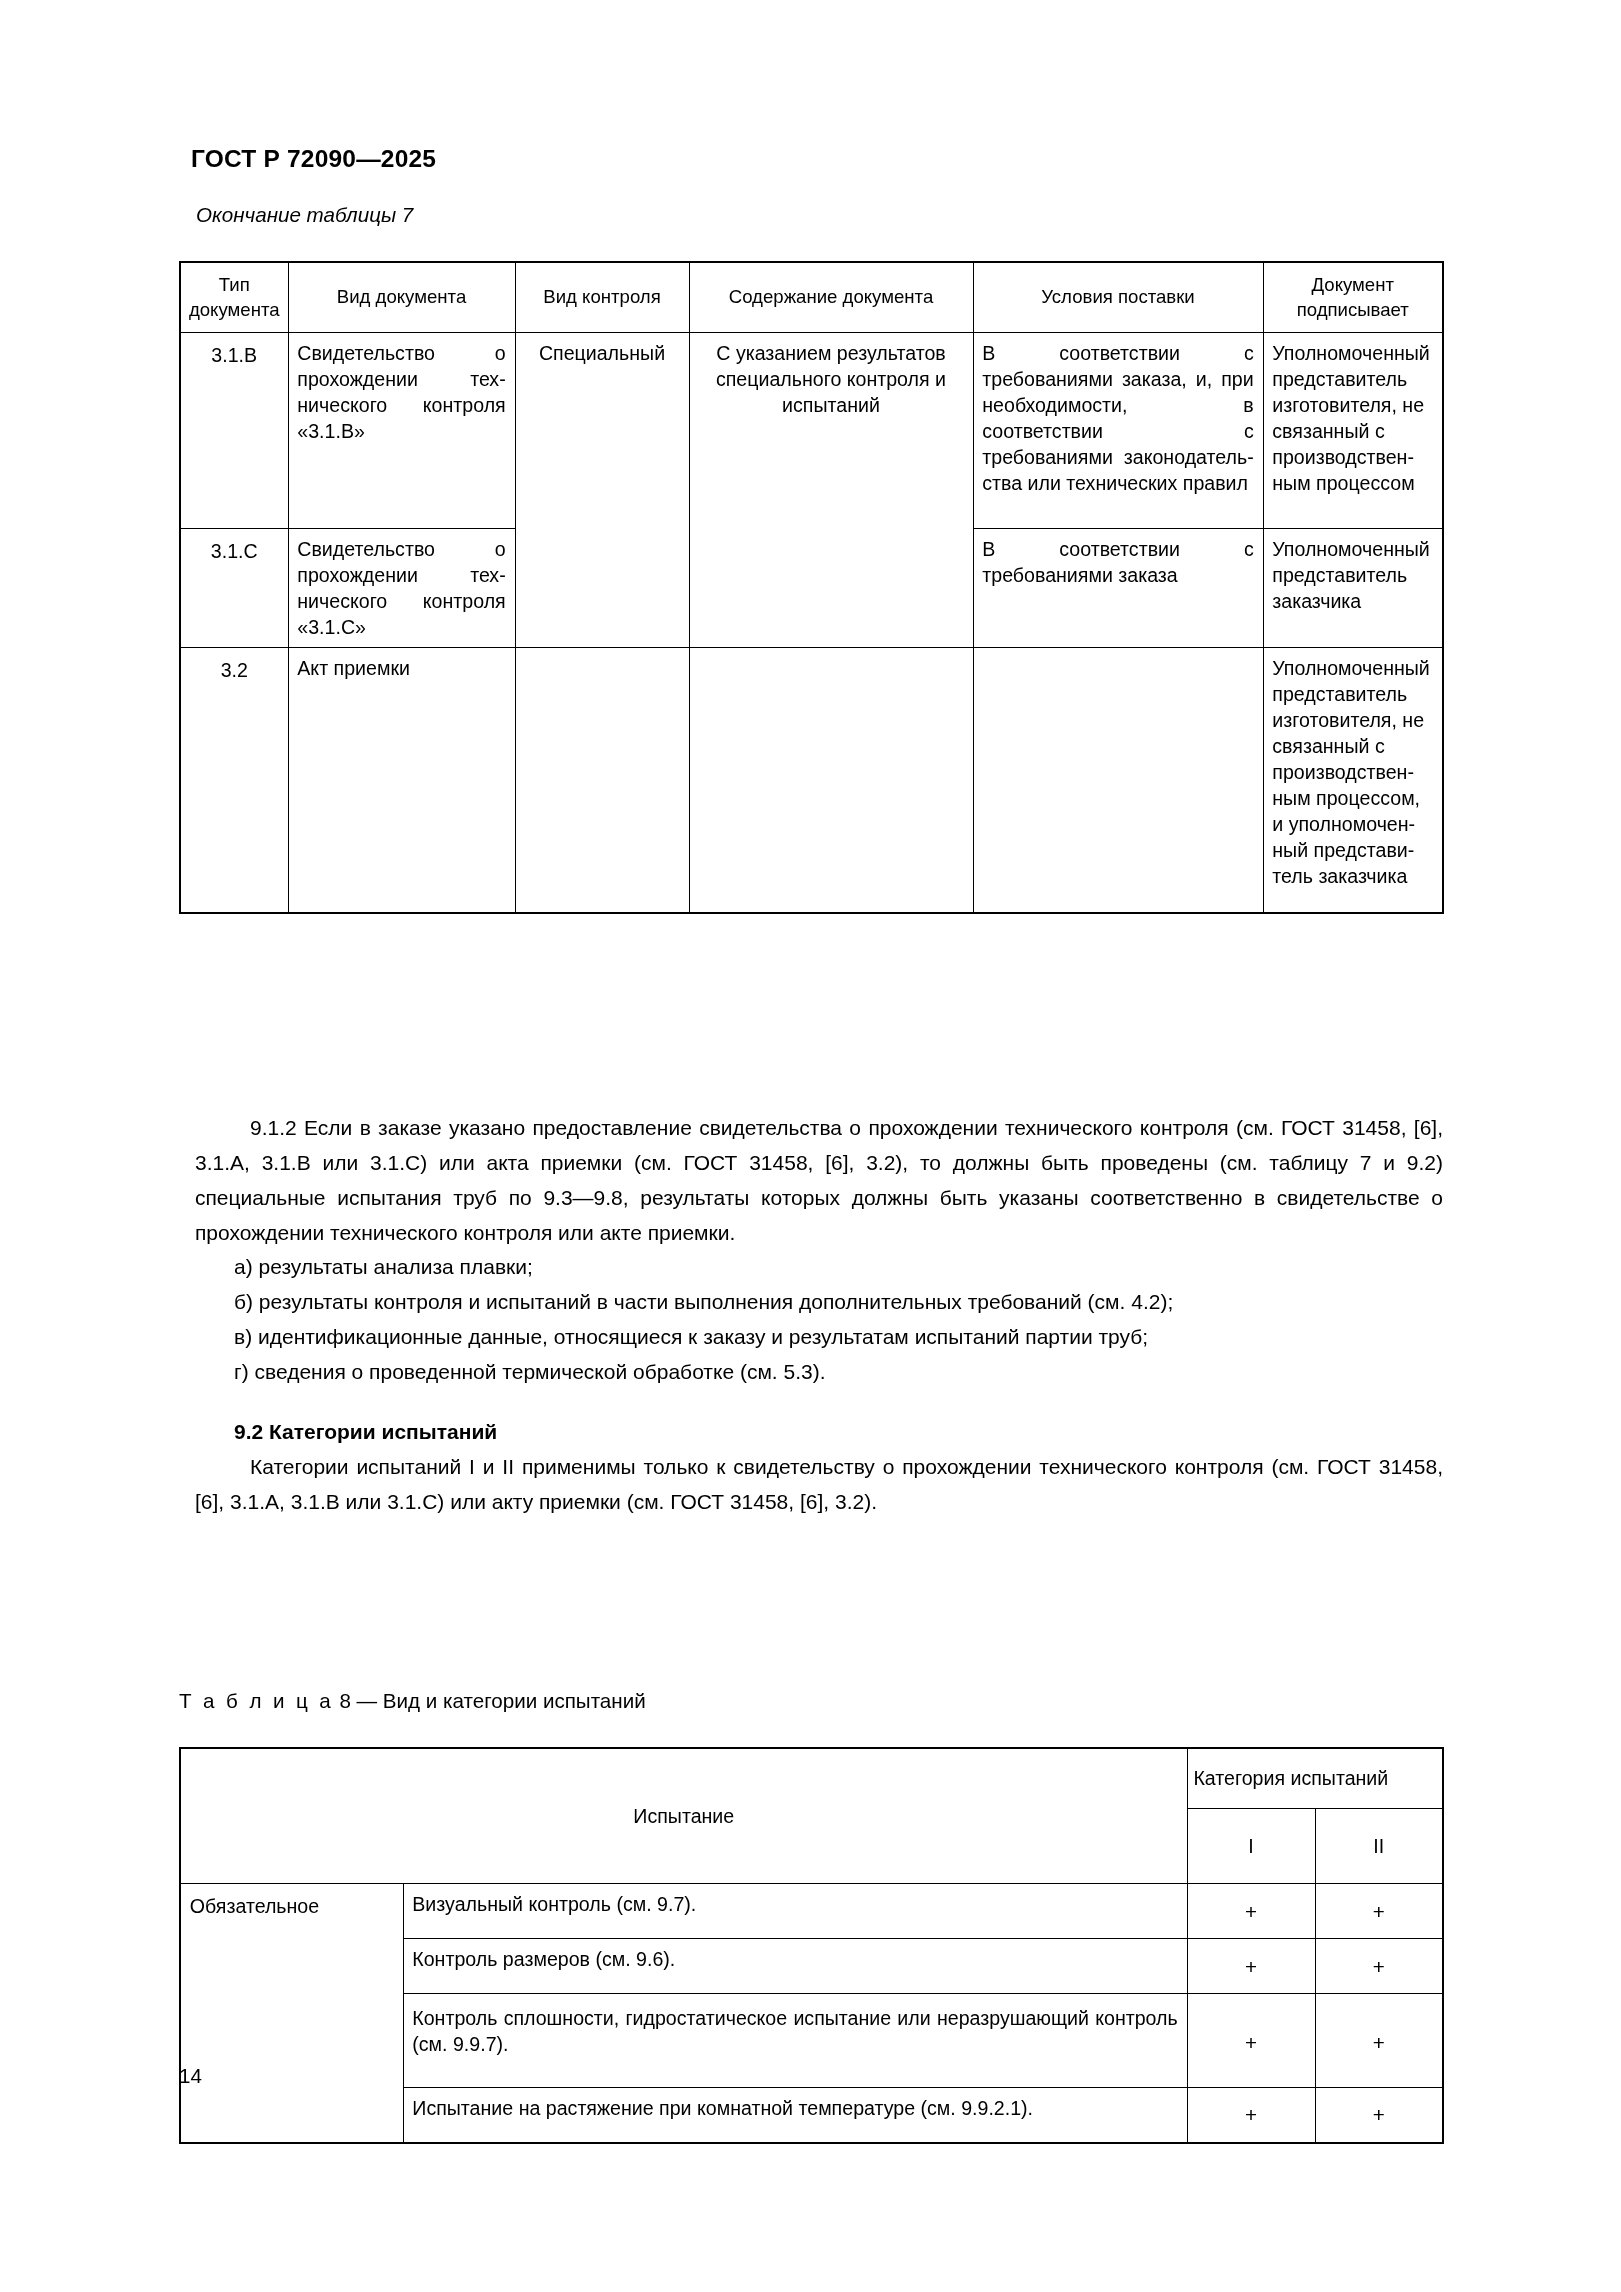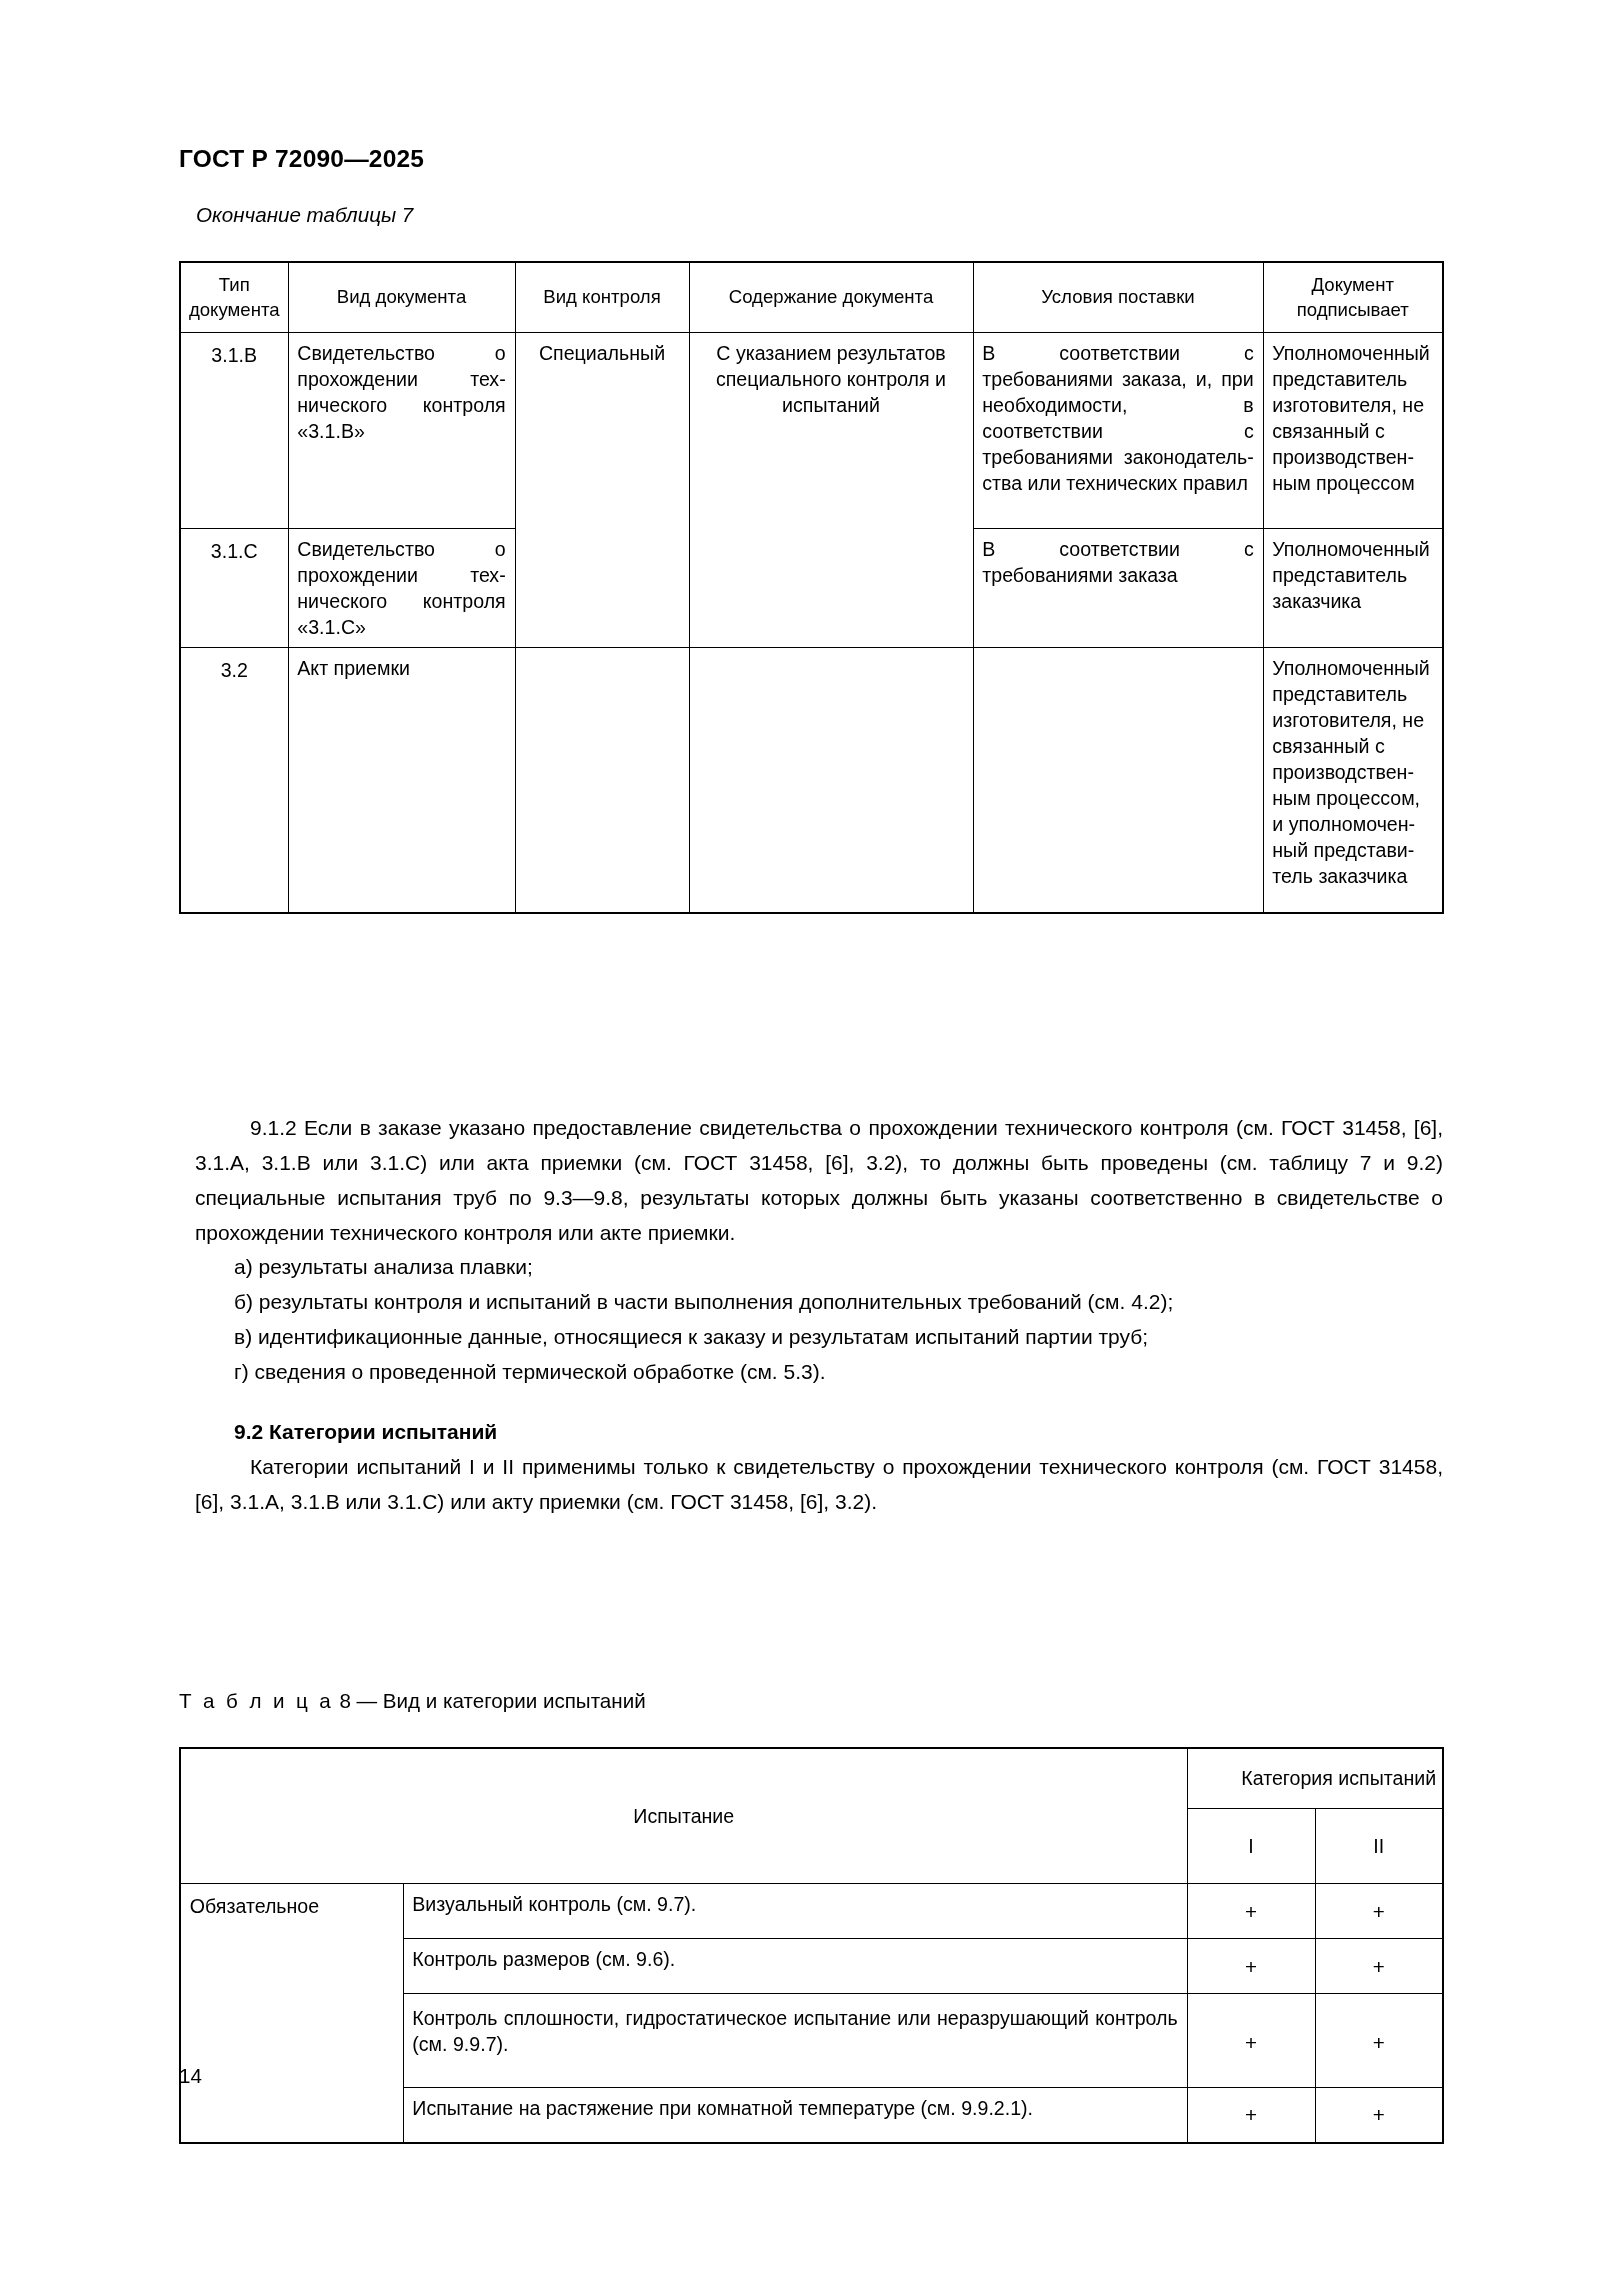--- a/index.html
+++ b/index.html
@@ -25,7 +25,7 @@
   
   .doc-header {
     position: absolute;
-    left: 179px;
+    left: 191px;
     top: 145px;
     font-size: 24.5px;
     font-weight: bold;

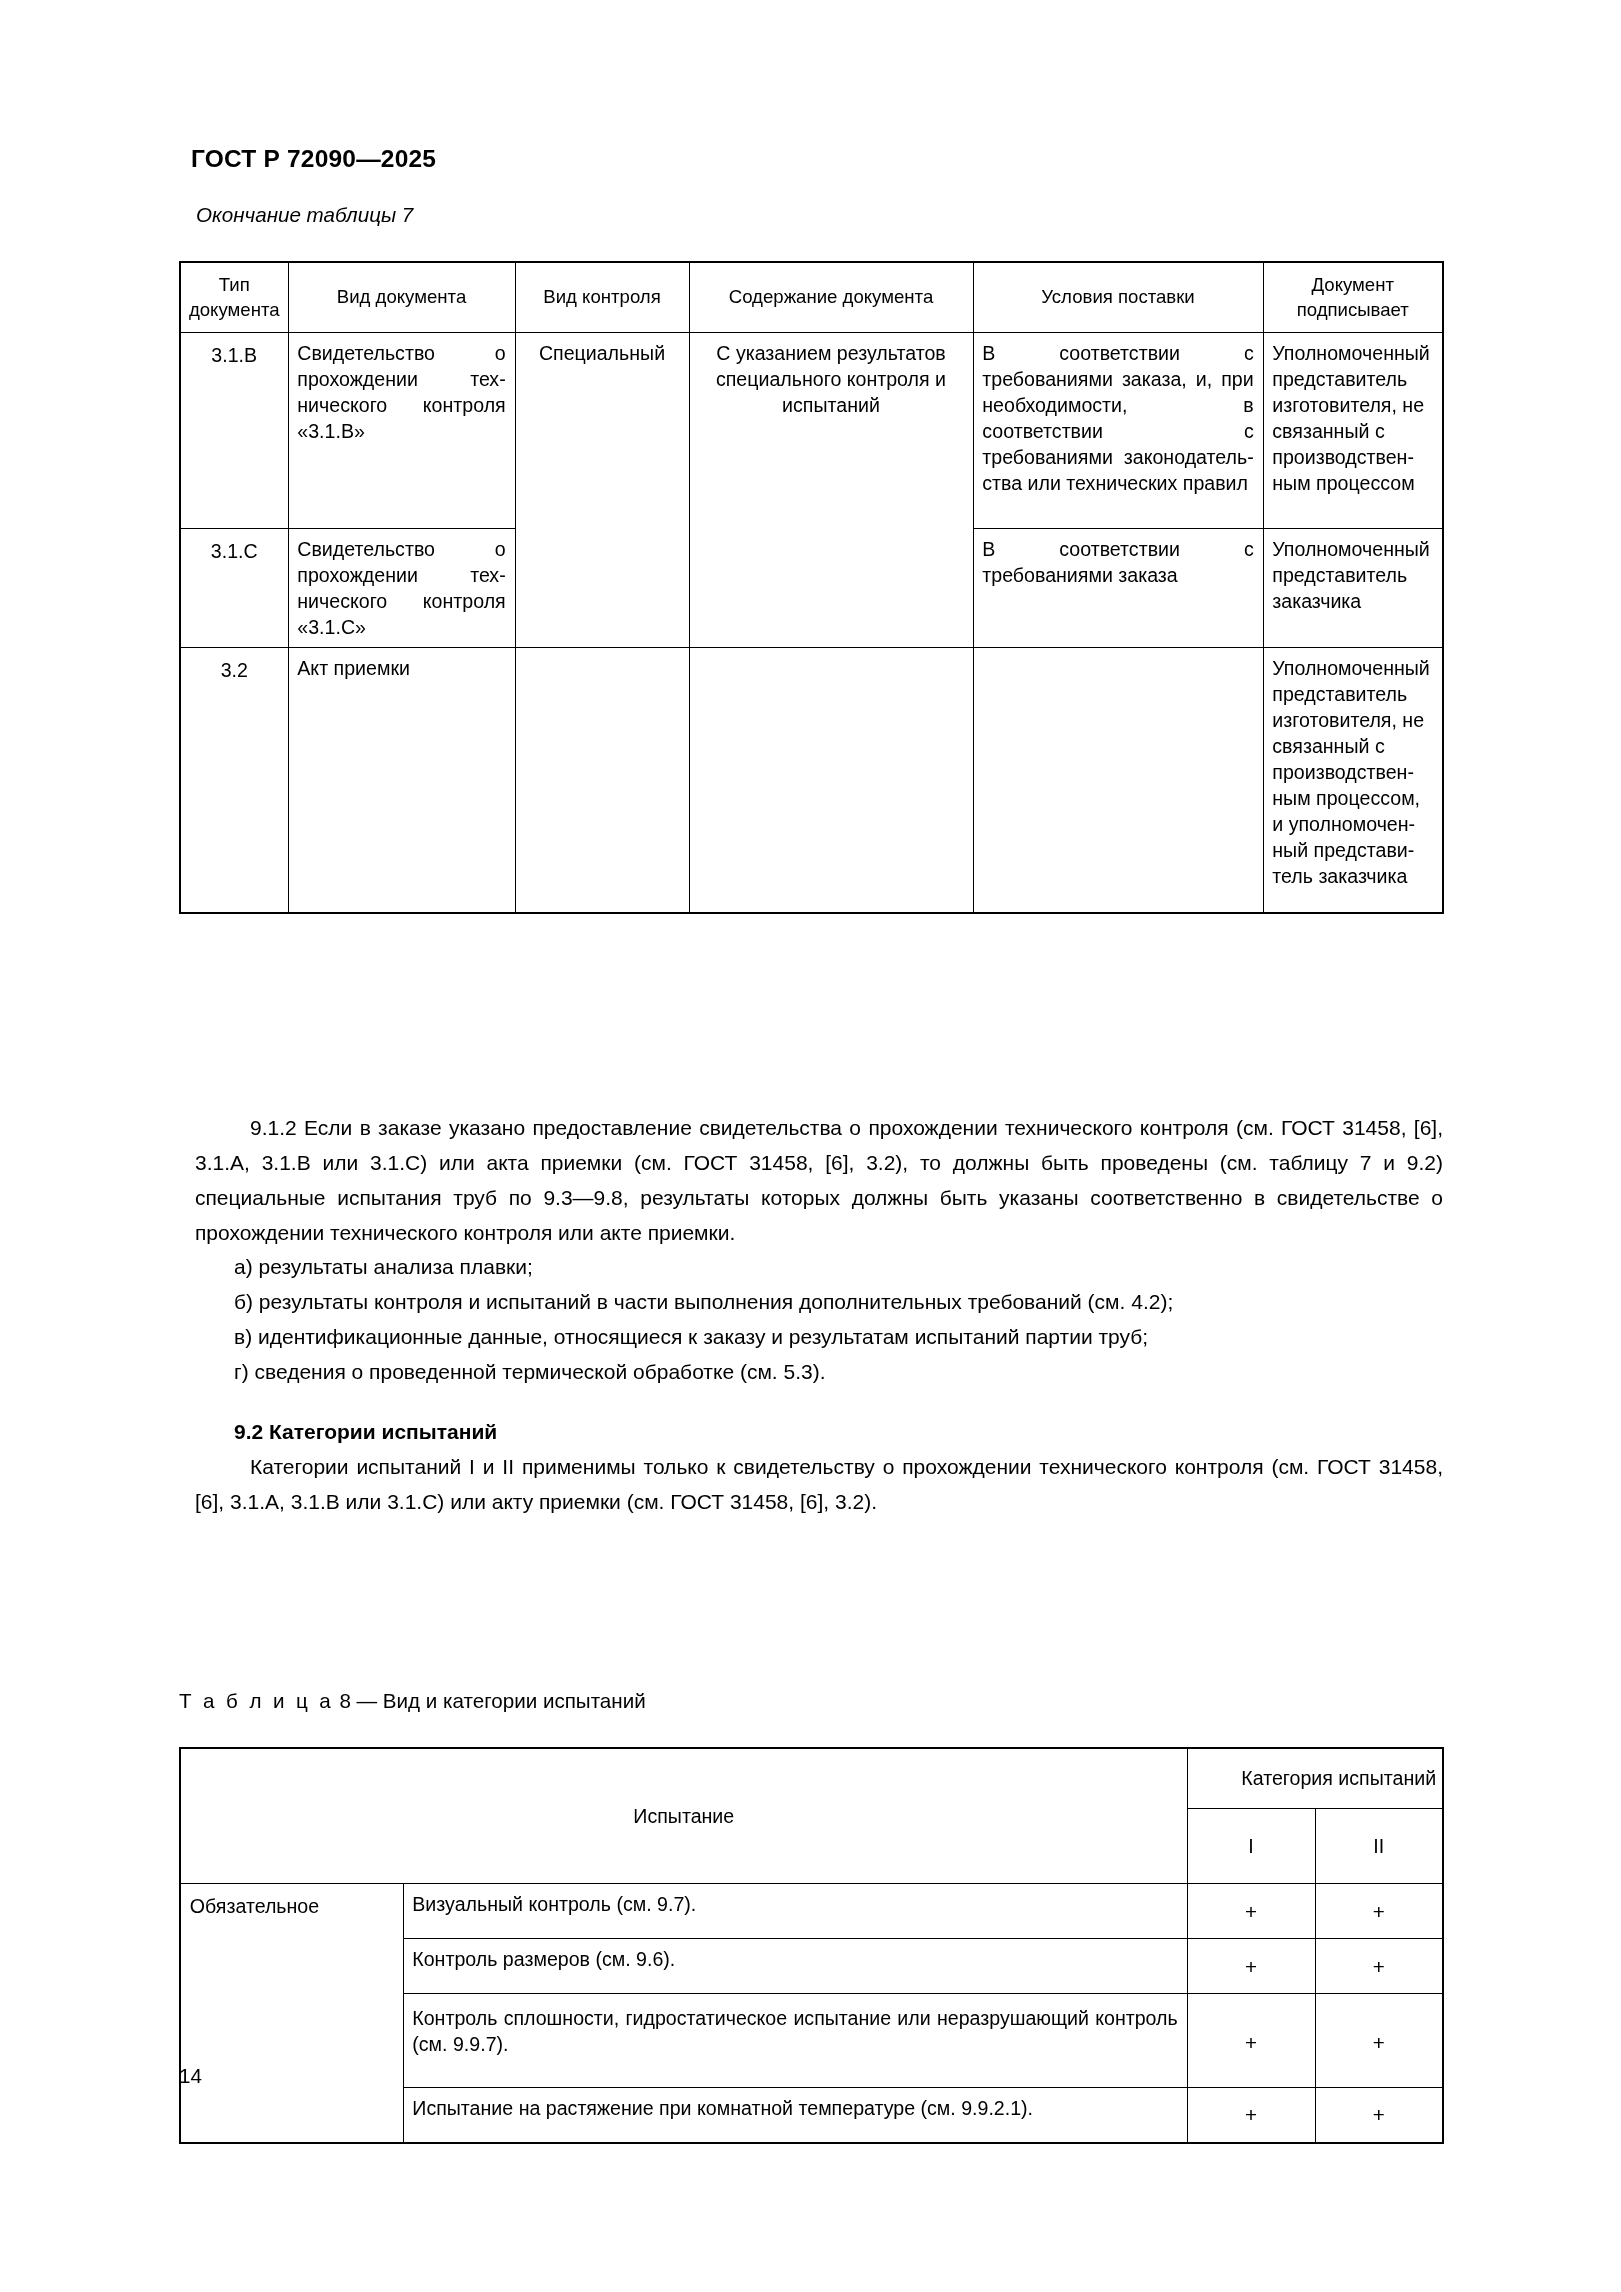--- a/index.html
+++ b/index.html
@@ -128,7 +128,7 @@
   #table8 col.k3 { width: 128px; }
   #table8 col.k4 { width: 128px; }
   #table8 td, #table8 th { font-size: 19.6px; }
-  #table8 .cat-head { text-align: right; vertical-align: middle; border-bottom: 1px solid #000; }
+  #table8 .cat-head { text-align: left; vertical-align: middle; border-bottom: 1px solid #000; }
   #table8 .plus { text-align: center; vertical-align: middle; font-size: 20.6px; }
 
   .page-number {

